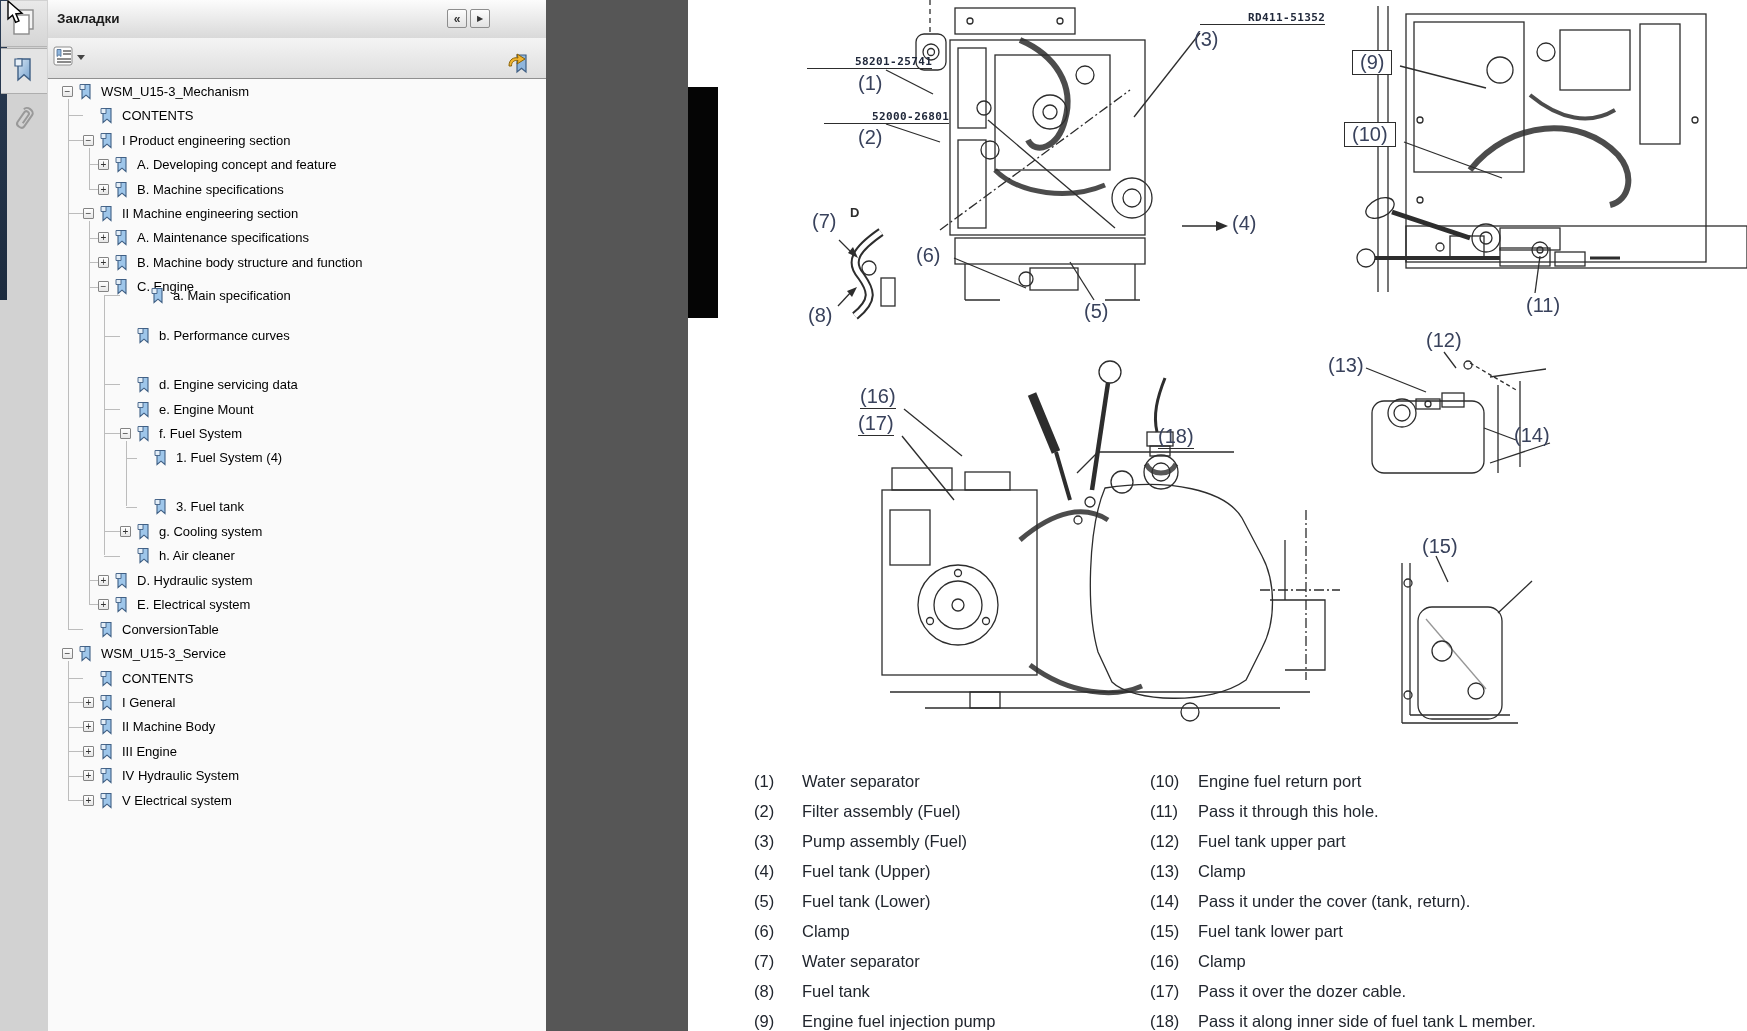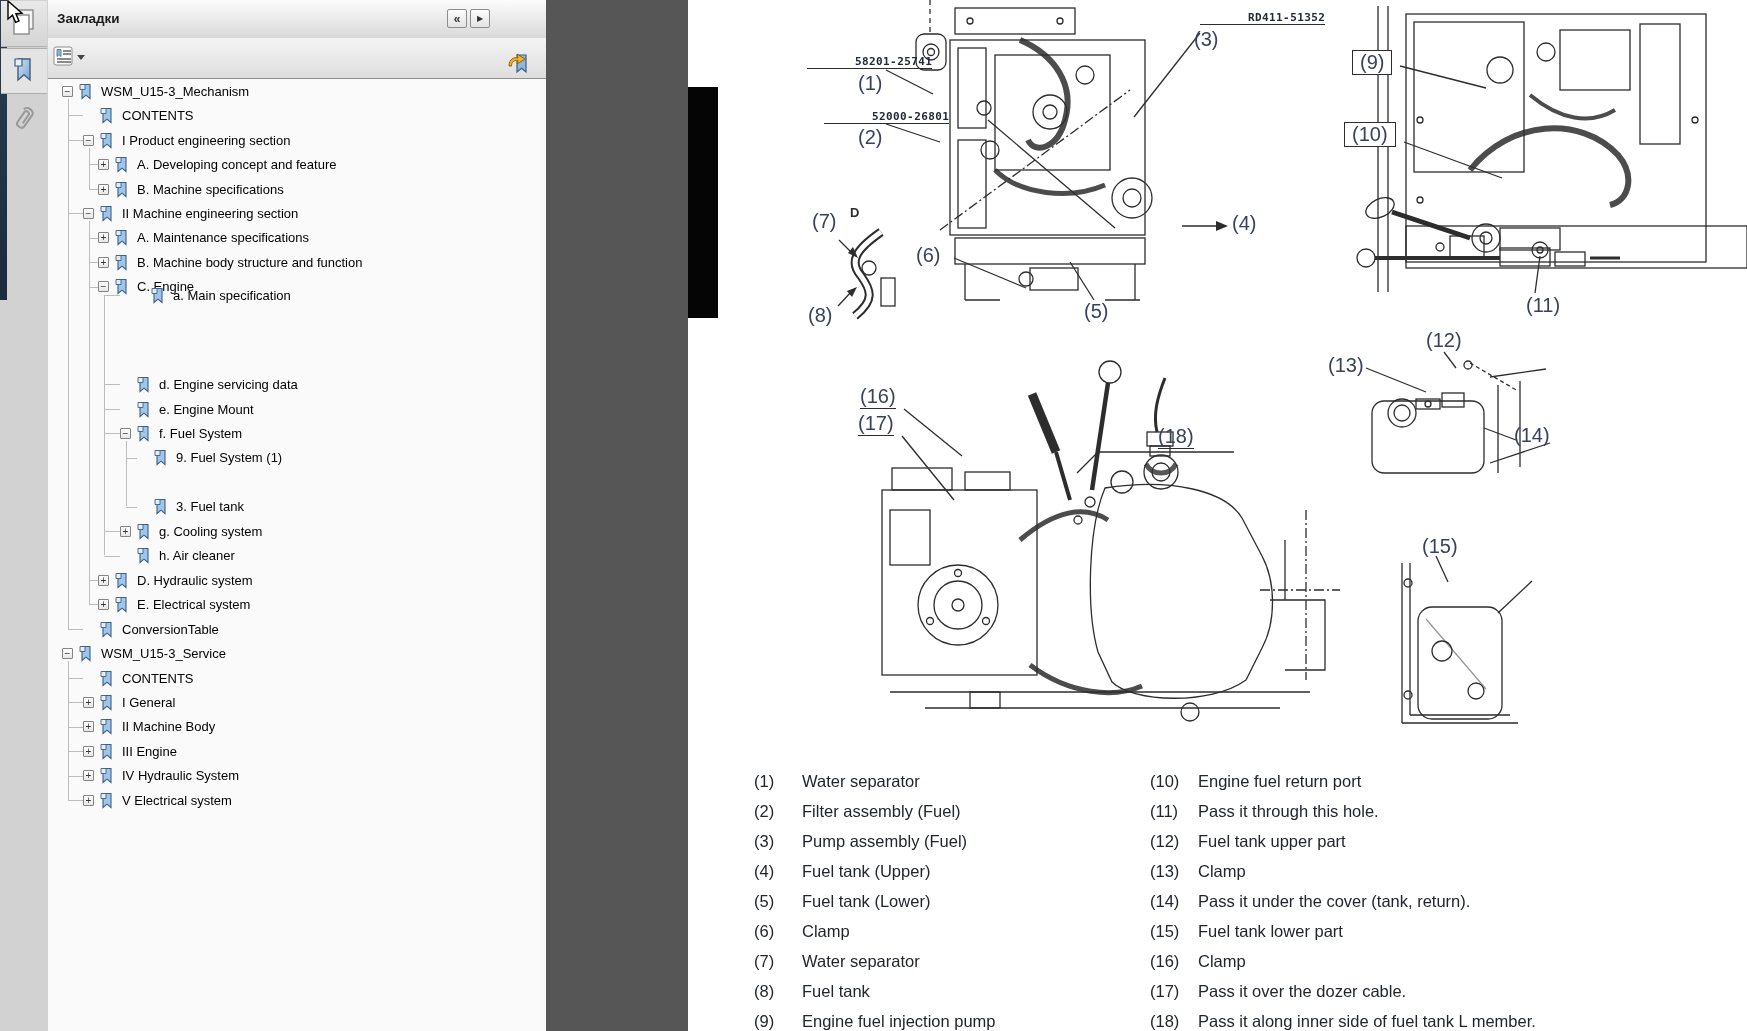--- a/index.html
+++ b/index.html
@@ -242,6 +242,15 @@
               <path d="M2 1.5 h5 v5 h-5 Z" fill="#e4eef7" stroke="#3f5f84" stroke-width="0.9"></path>
             </svg></span>
           <span class="lbl">a. Main specification</span>
+        </div>
+        <div class="trow" style="top: 244.5px; padding-left: 72px;">
+          <div class="tick" style="left: 56px; width: 16px;"></div>
+          <div class="exp hidden"></div>
+          <span class="bm-icon"><svg width="15" height="17" viewBox="0 0 15 17">
+              <path d="M4 1.5 h8 v14 l-4-3.4 -4 3.4 Z" fill="#9ec6ea" stroke="#3f5f84" stroke-width="1.1"></path>
+              <path d="M2 1.5 h5 v5 h-5 Z" fill="#e4eef7" stroke="#3f5f84" stroke-width="0.9"></path>
+            </svg></span>
+          <span class="lbl">b. Performance curves</span>
         </div>
         <div class="trow" style="top: 293.4px; padding-left: 72px;">
           <div class="tick" style="left: 56px; width: 16px;"></div>

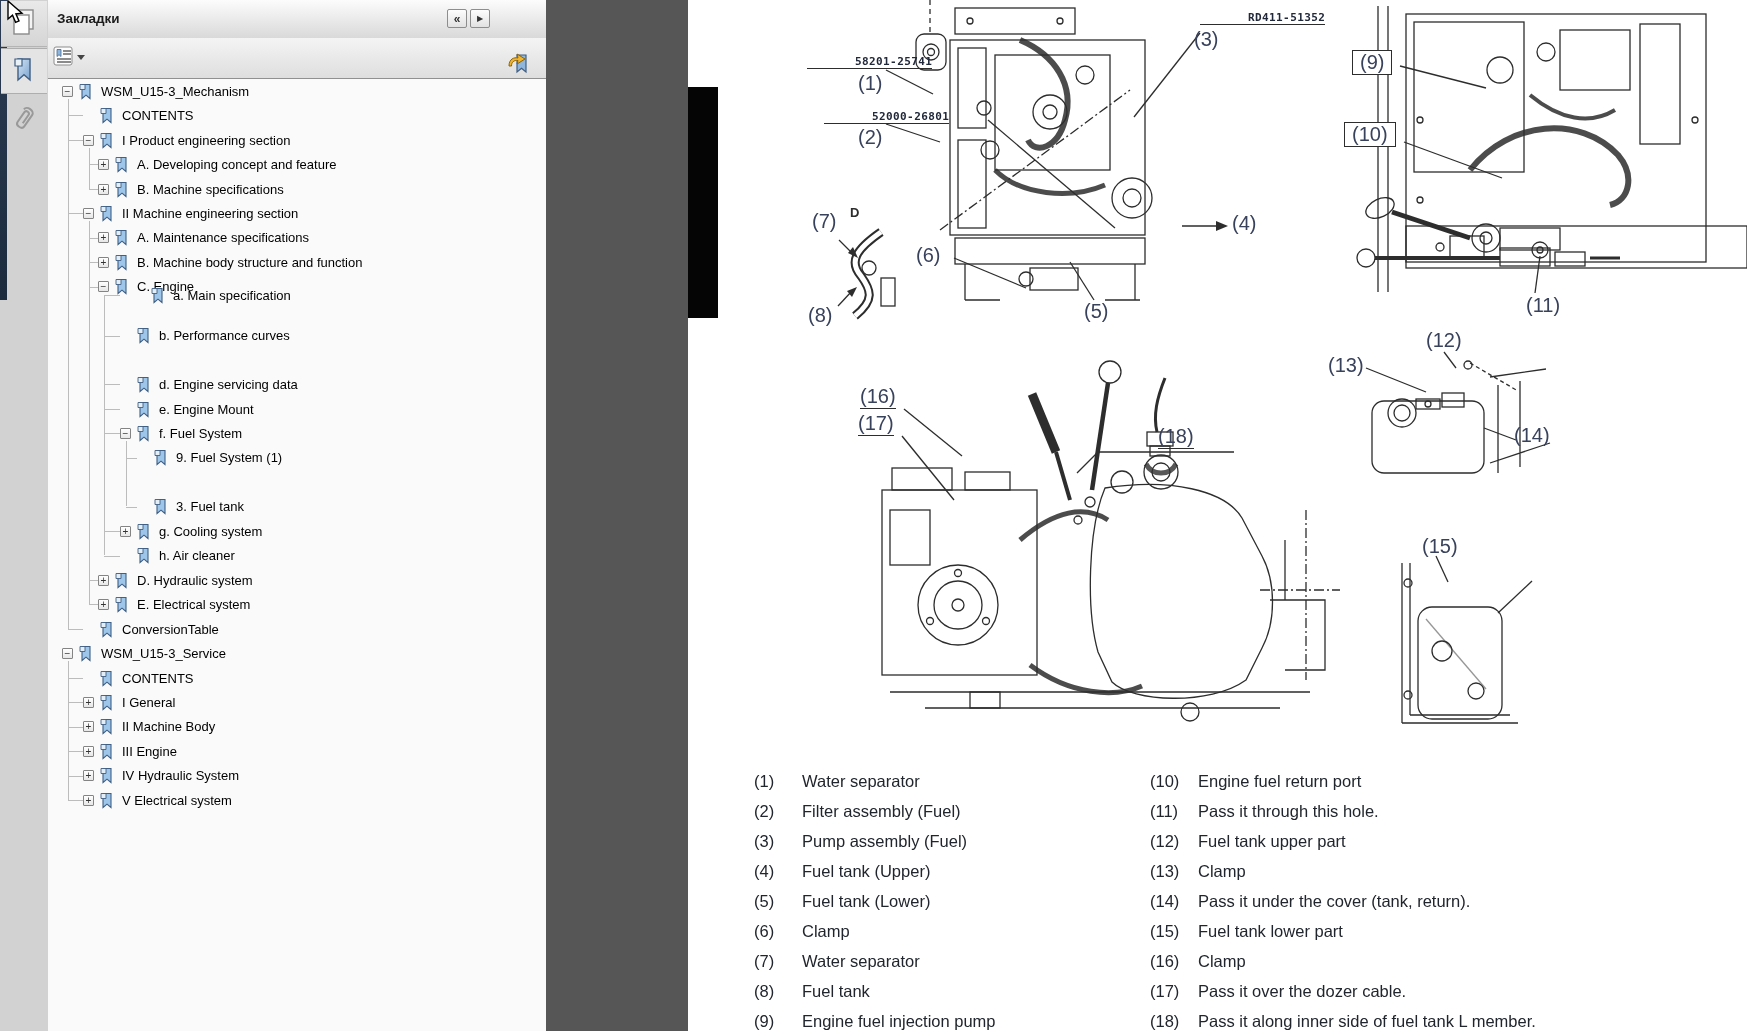--- a/index.html
+++ b/index.html
@@ -286,7 +286,7 @@
               <path d="M4 1.5 h8 v14 l-4-3.4 -4 3.4 Z" fill="#9ec6ea" stroke="#3f5f84" stroke-width="1.1"></path>
               <path d="M2 1.5 h5 v5 h-5 Z" fill="#e4eef7" stroke="#3f5f84" stroke-width="0.9"></path>
             </svg></span>
-          <span class="lbl">9. Fuel System (1)</span>
+          <span class="lbl">1. Fuel System (4)</span>
         </div>
         <div class="trow" style="top: 415.65px; padding-left: 89px;">
           <div class="tick" style="left: 78px; width: 11px;"></div>

